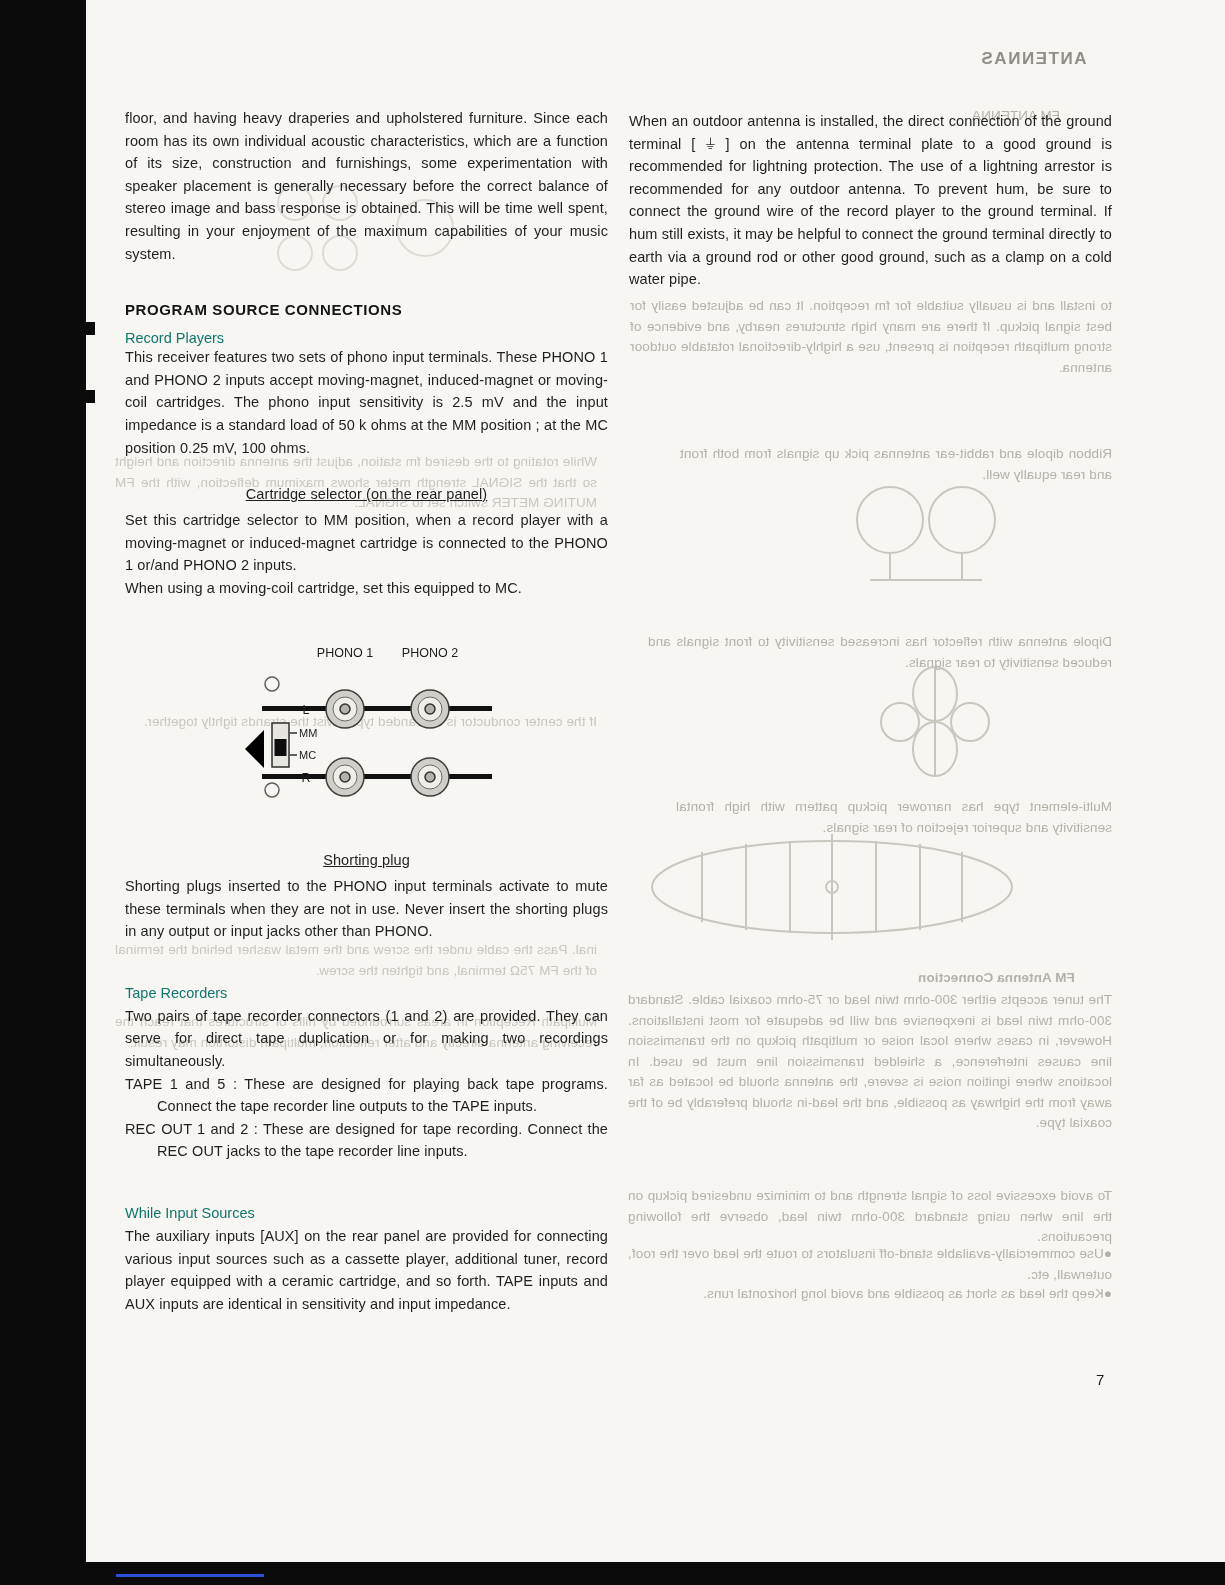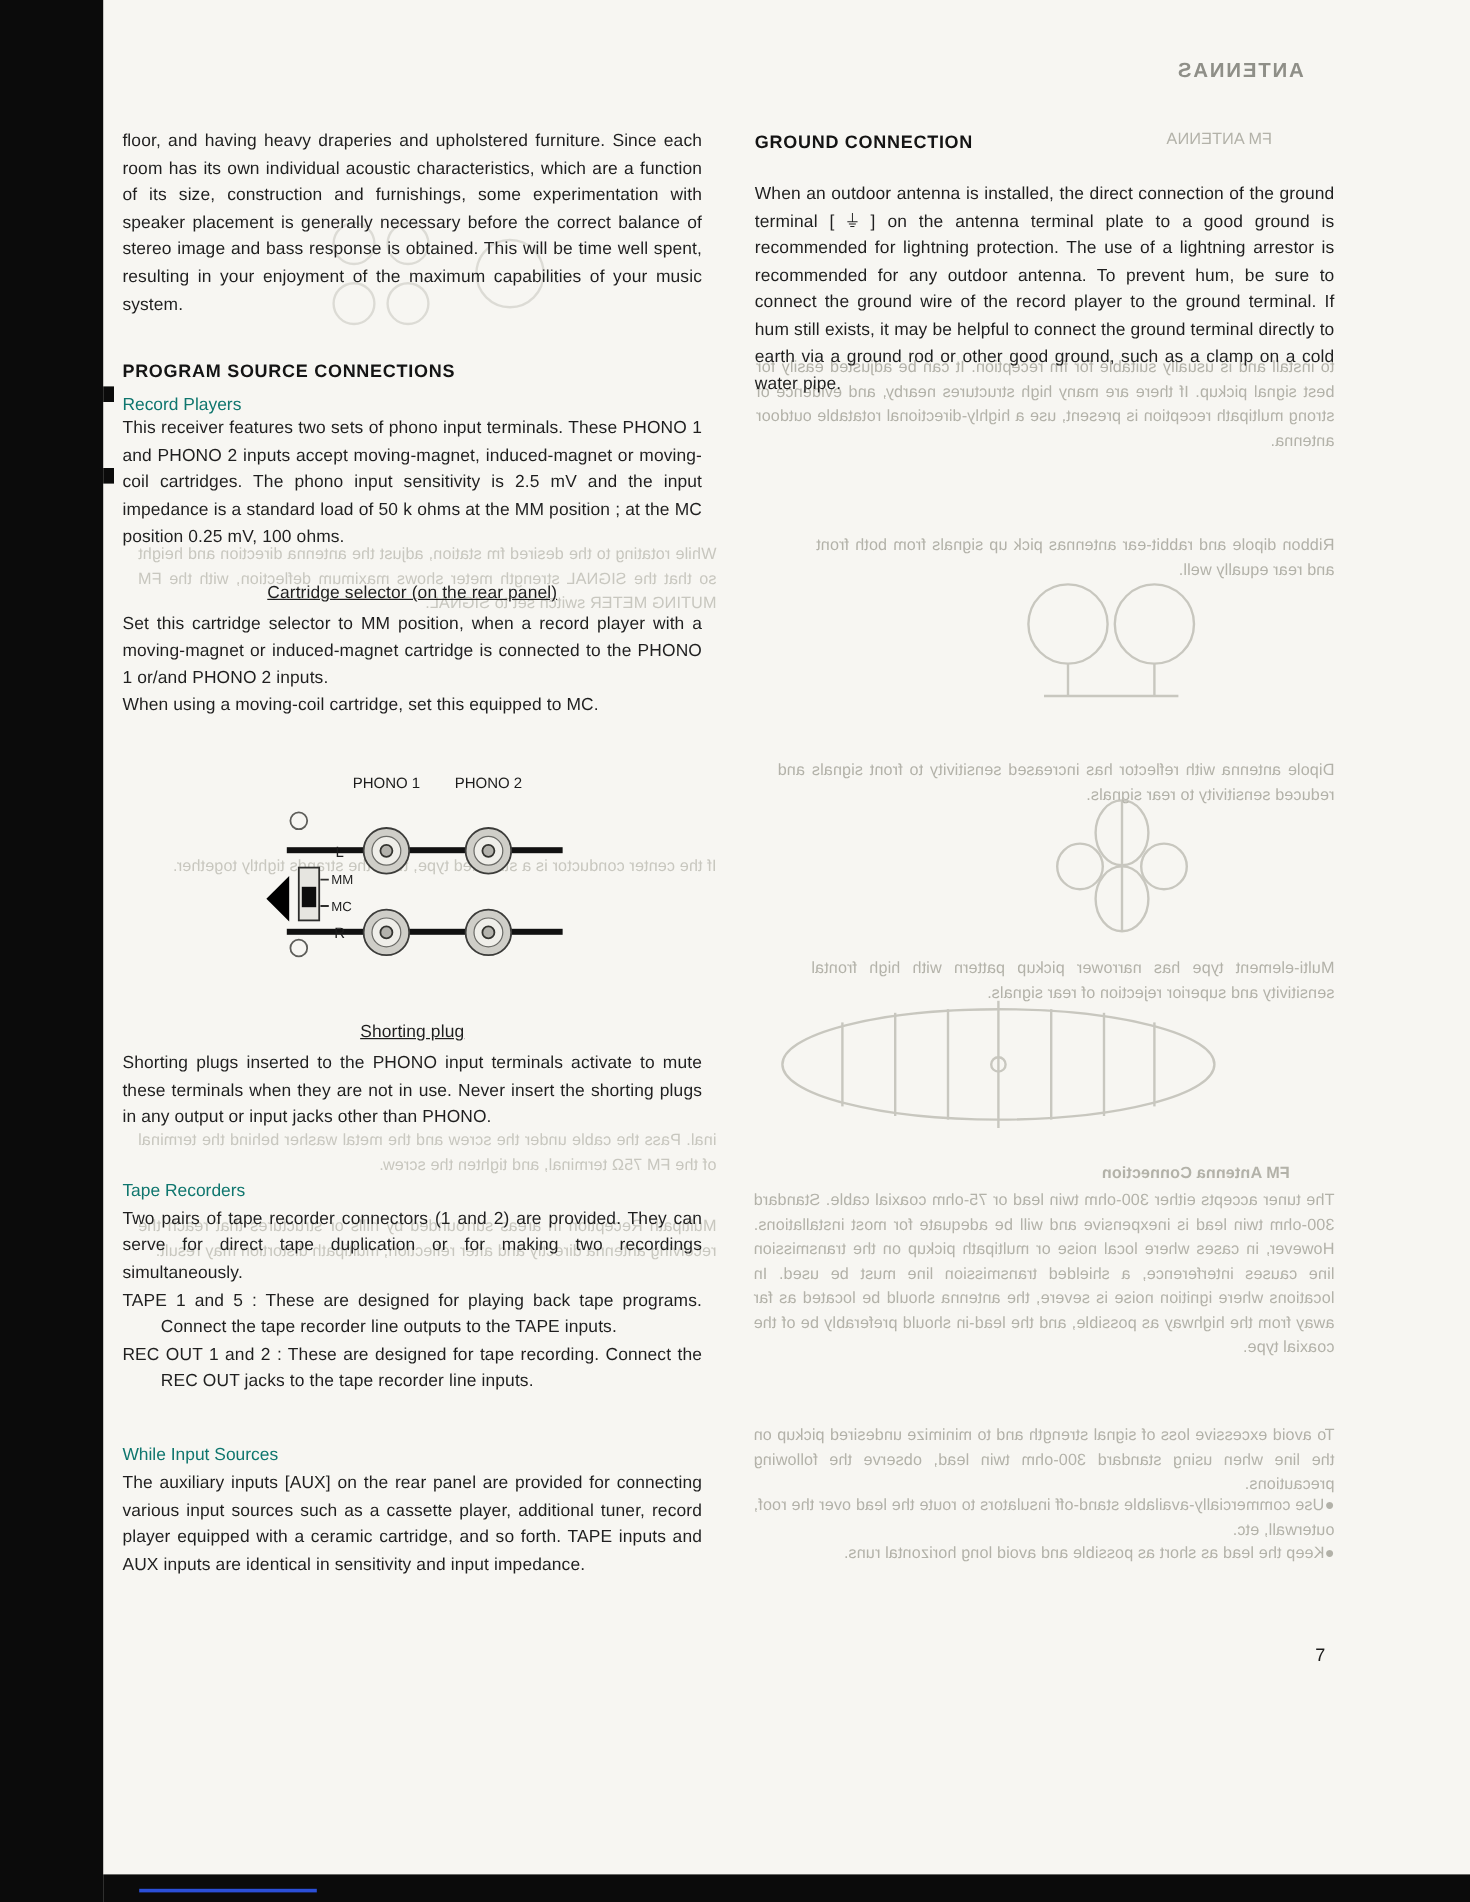--- a/index.html
+++ b/index.html
@@ -18,7 +18,7 @@
 
   
   .col { position:absolute; z-index:2; }
-  .col-left  { left:102px; top:107px; width:483px; }
+  .col-left  { left:125px; top:107px; width:483px; }
   .col-right { left:629px; top:110px; width:483px; }
   p { margin:0; text-align:justify; font-size:14.5px; line-height:1.56; letter-spacing:0.1px; }
   h2 { margin:0; font-size:15px; font-weight:bold; letter-spacing:0.6px; color:#141414; }

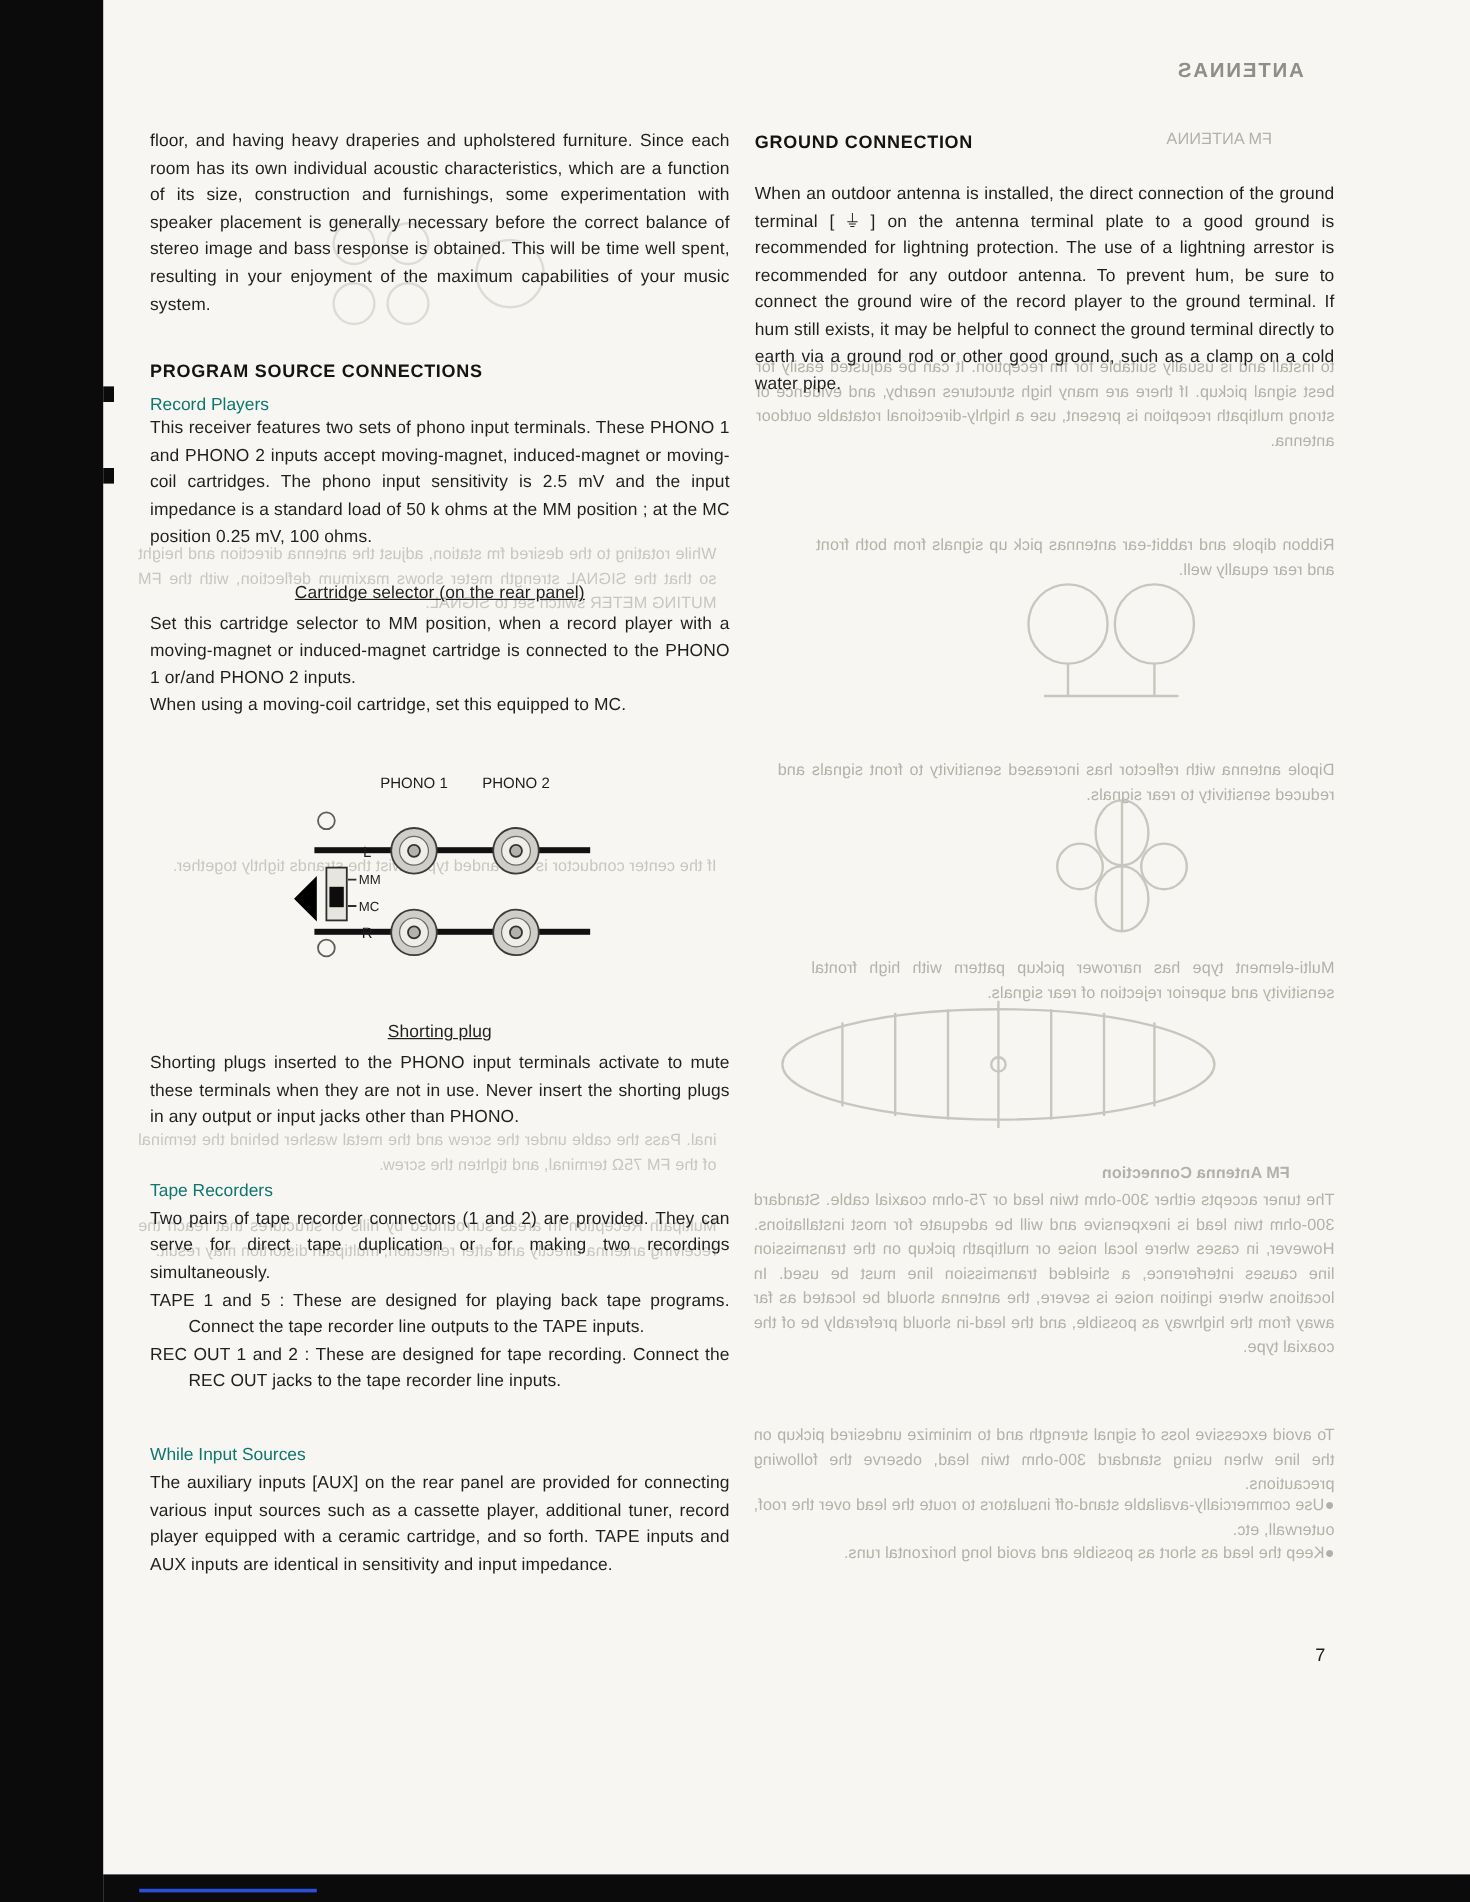--- a/index.html
+++ b/index.html
@@ -196,7 +196,6 @@
   </div>
 
   <div class="col col-right">
-    <h2>GROUND CONNECTION</h2>
     <p>When an outdoor antenna is installed, the direct connection of the ground terminal [ ⏚ ] on the antenna terminal plate to a good ground is recommended for lightning protection.  The use of a lightning arrestor is recommended for any outdoor antenna. To prevent hum, be sure to connect the ground wire of the record player to the ground terminal.  If hum still exists, it may be helpful to connect the ground terminal directly to earth via a ground rod or other good ground, such as a clamp on a cold water pipe.</p>
   </div>
 

